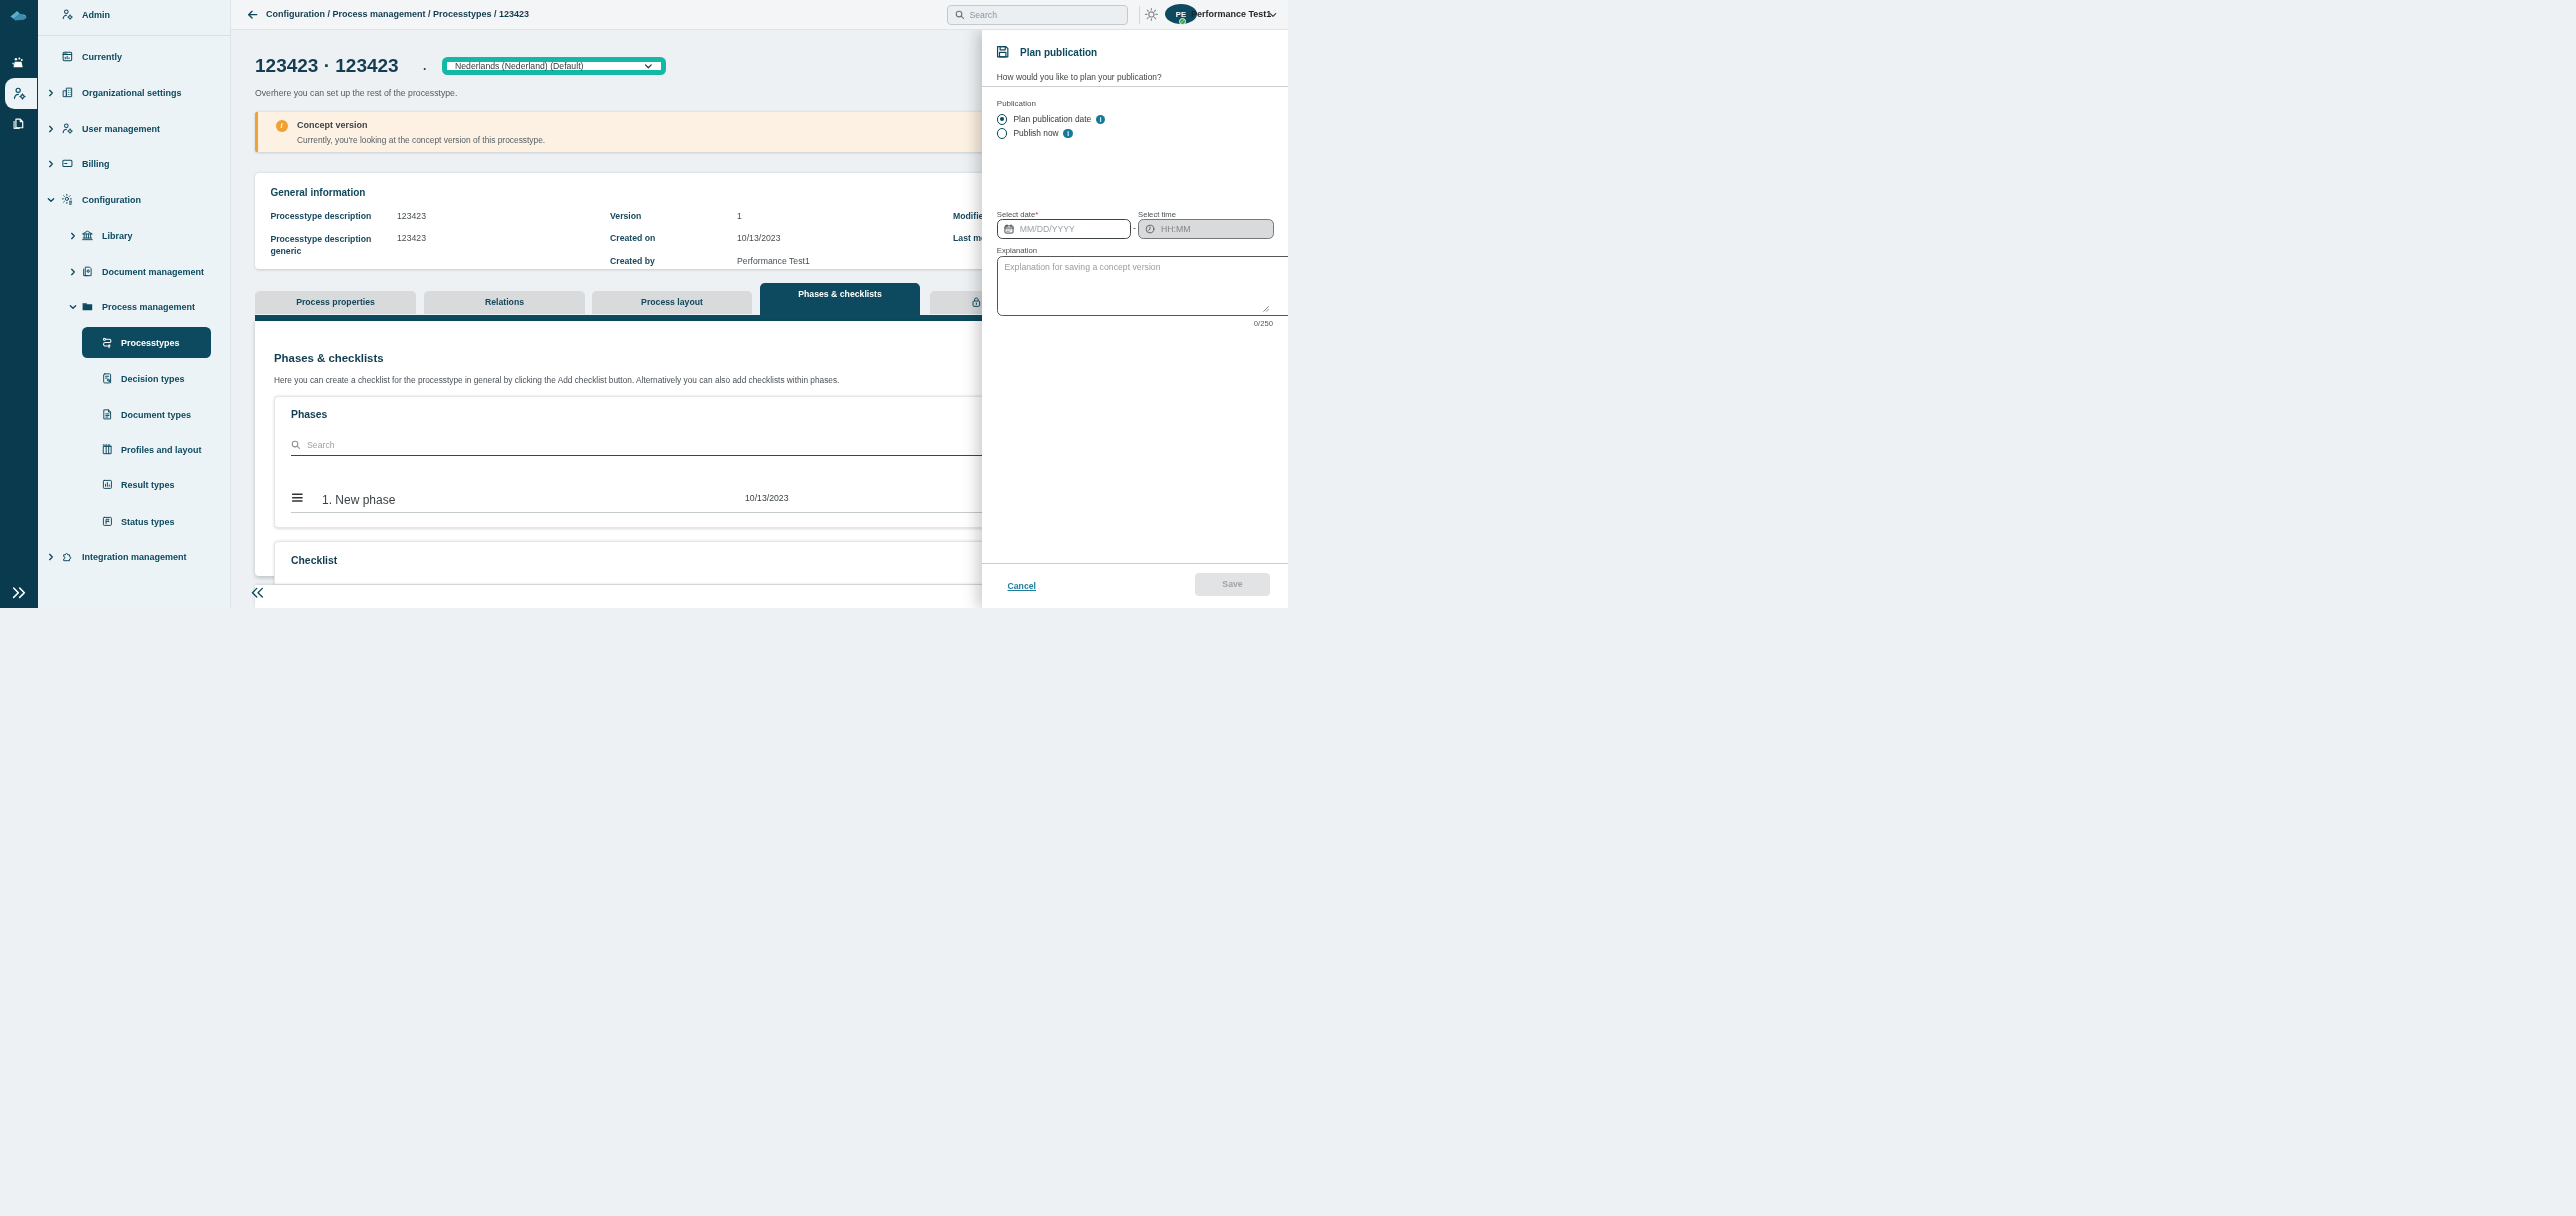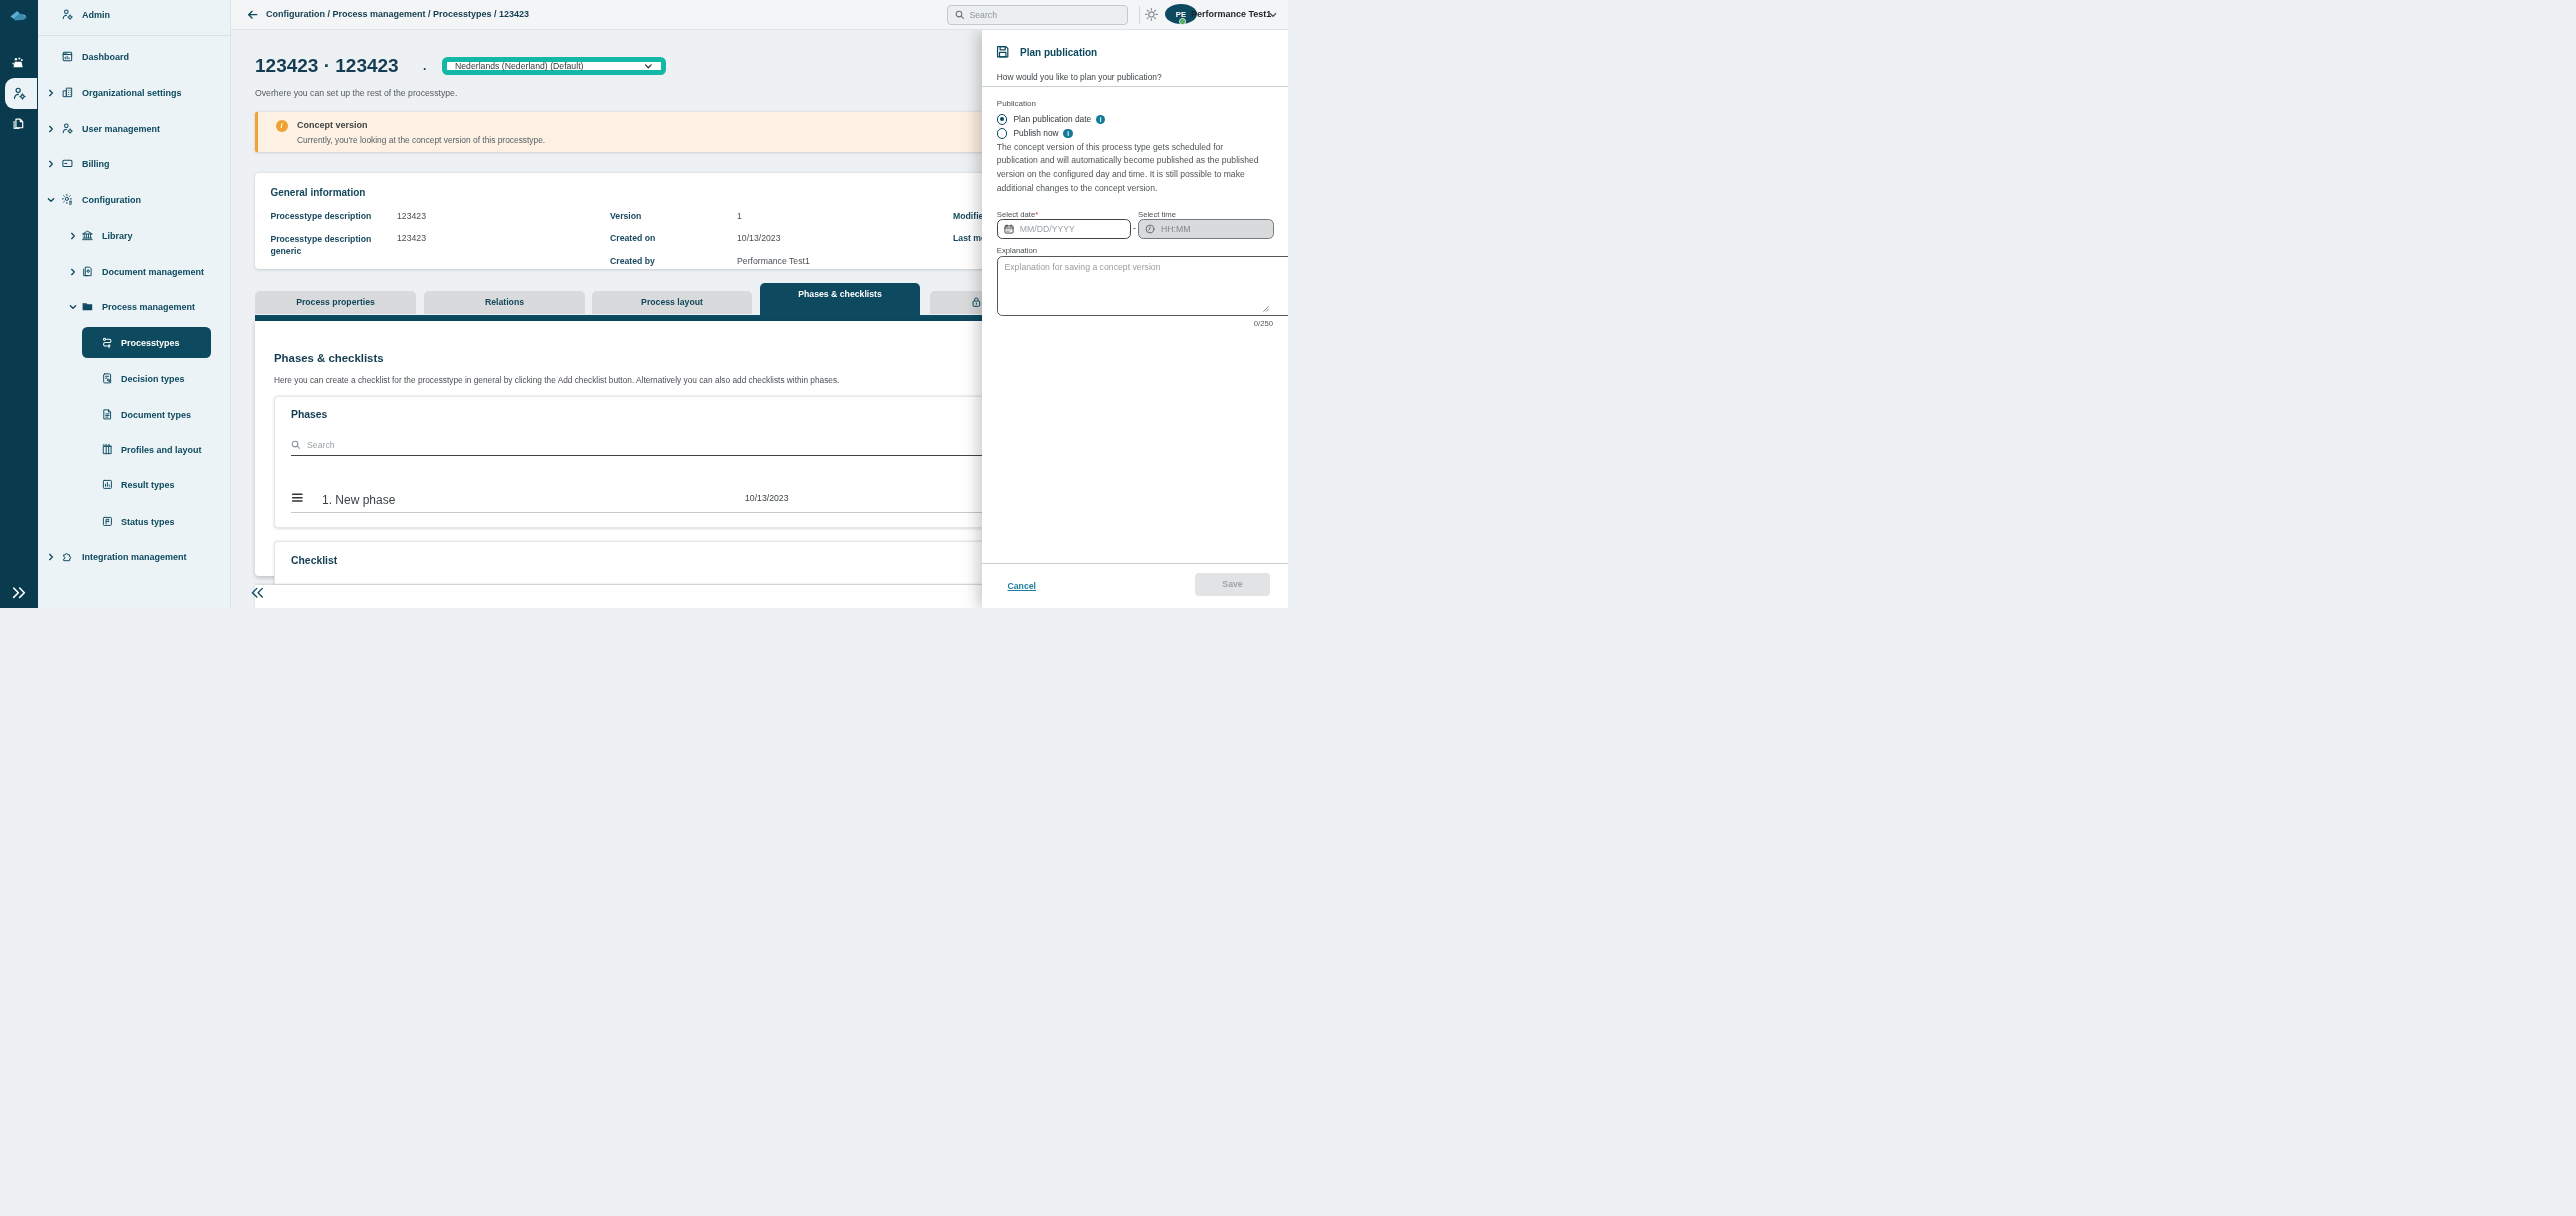--- a/index.html
+++ b/index.html
@@ -198,7 +198,7 @@
             <path d="M8,16.5 v-3 M11.5,16.5 v-5 M15,16.5 v-2"></path>
           </svg>
         </span>
-      <span class="lbl">Dashboard</span>
+      <span class="lbl">Currently</span>
     </div>
 
     <div class="nav-item lvl1" style="top:81px;">

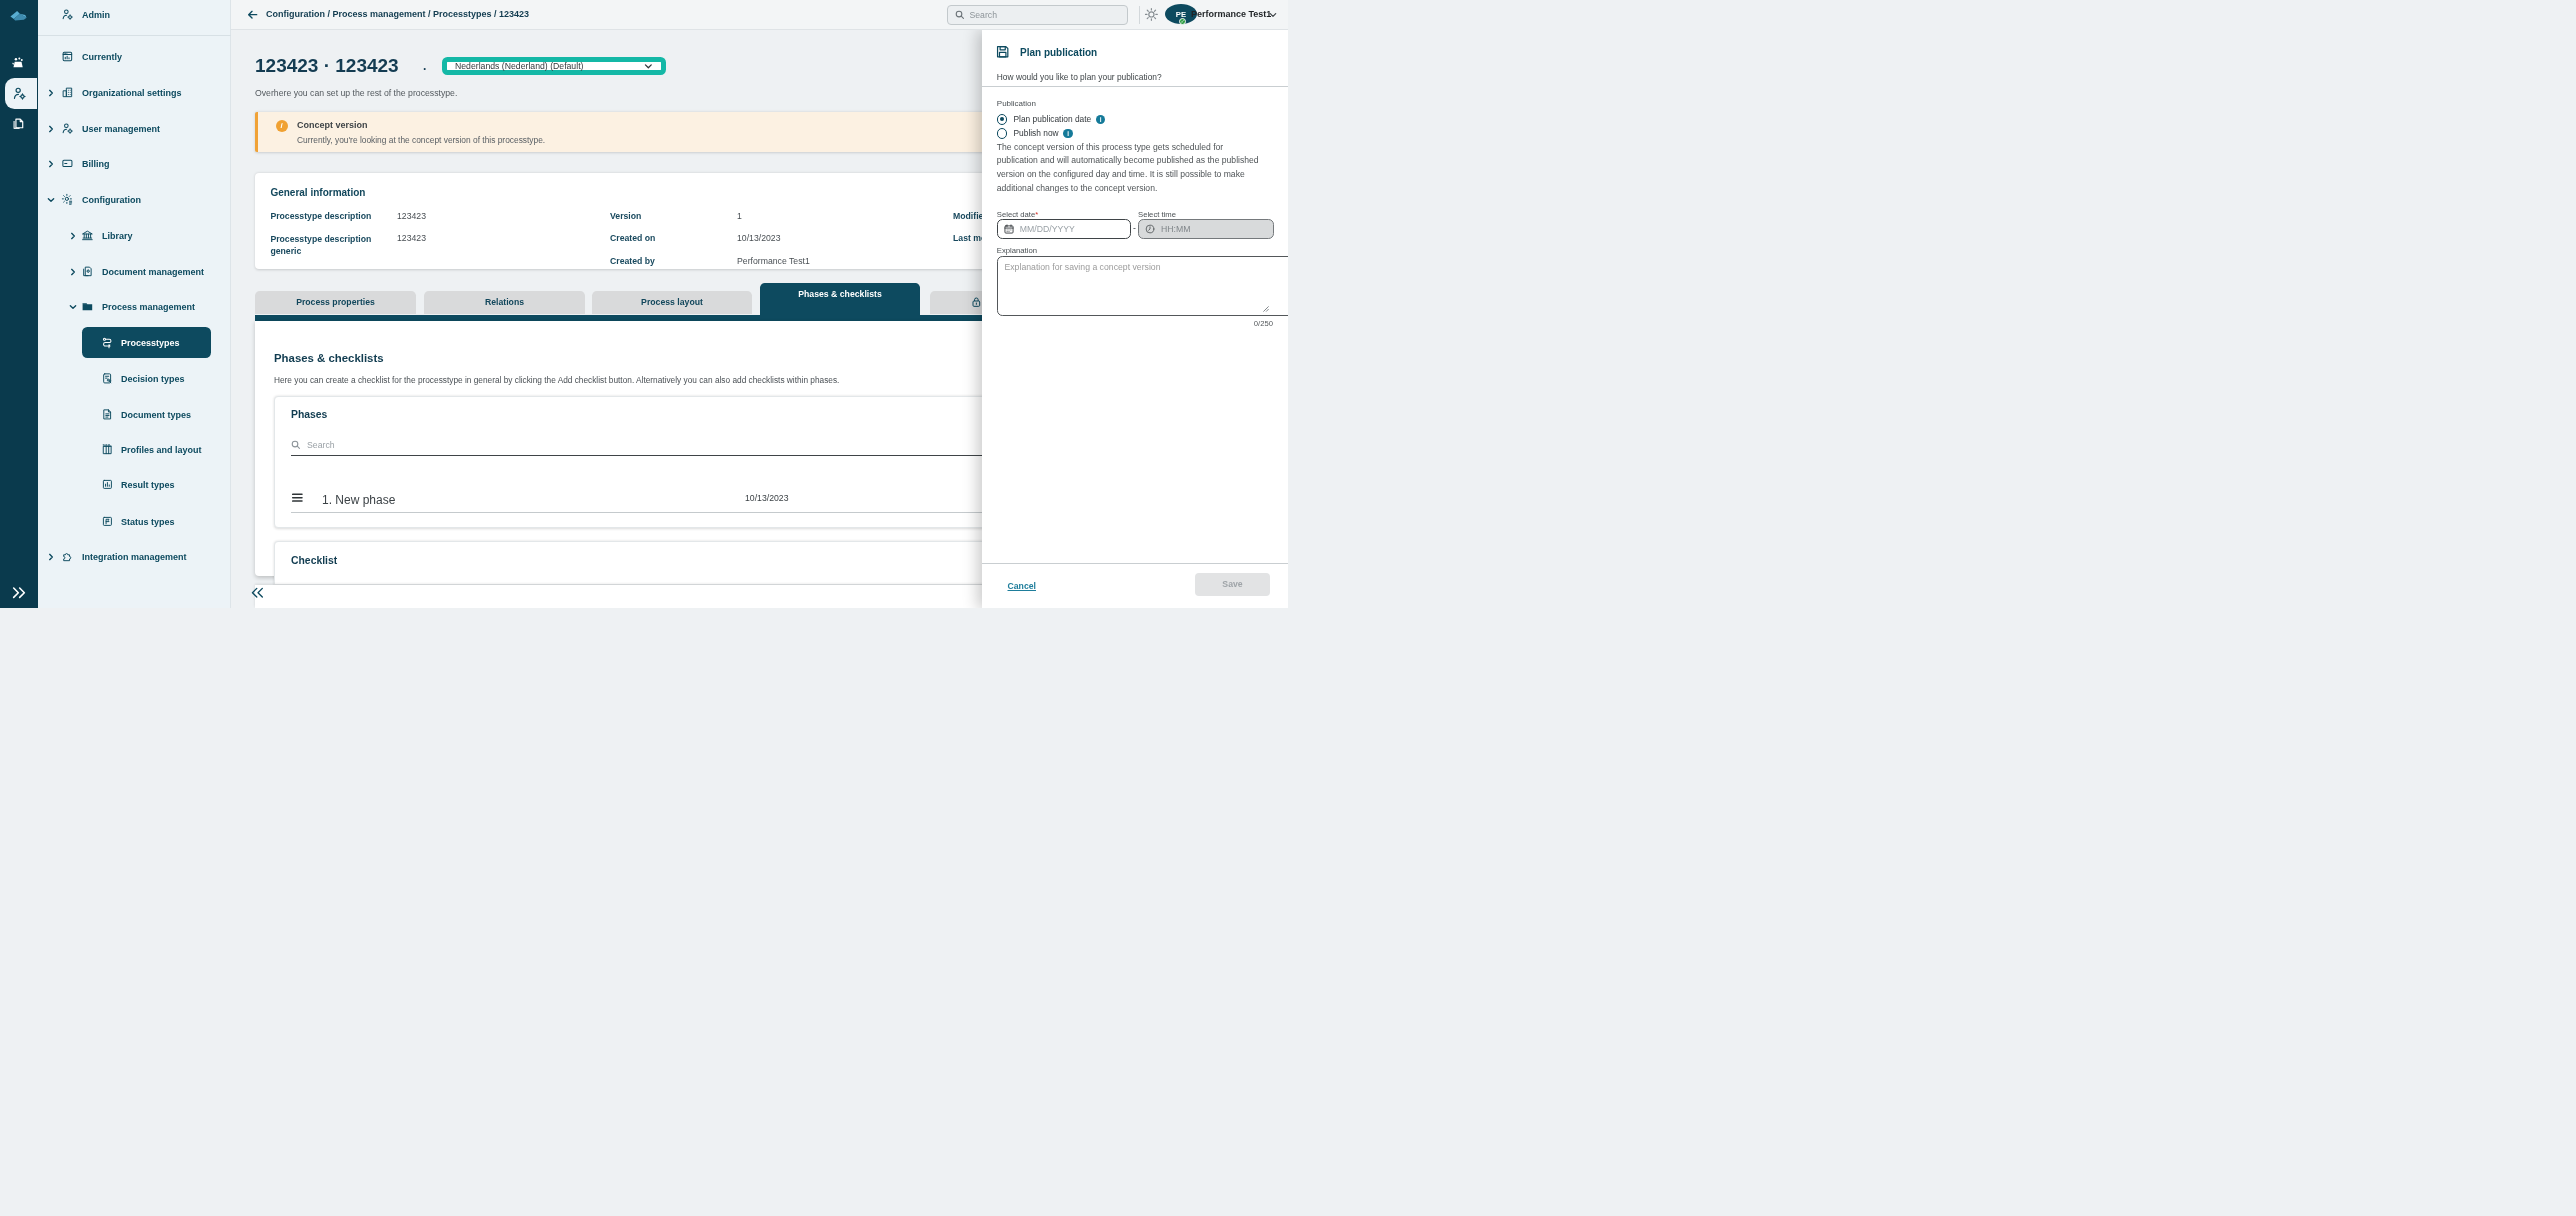--- a/index.html
+++ b/index.html
@@ -543,7 +543,6 @@
       <span class="info-dot">i</span>
     </div>
 
-    <div class="pn-desc">The concept version of this process type gets scheduled for publication and will automatically become published as the published version on the configured day and time. It is still possible to make additional changes to the concept version.</div>
 
     <div class="pn-flabel" style="left:14.8px;"><span>Select date</span><span class="req">*</span></div>
     <div class="pn-flabel" style="left:156px;">Select time</div>

